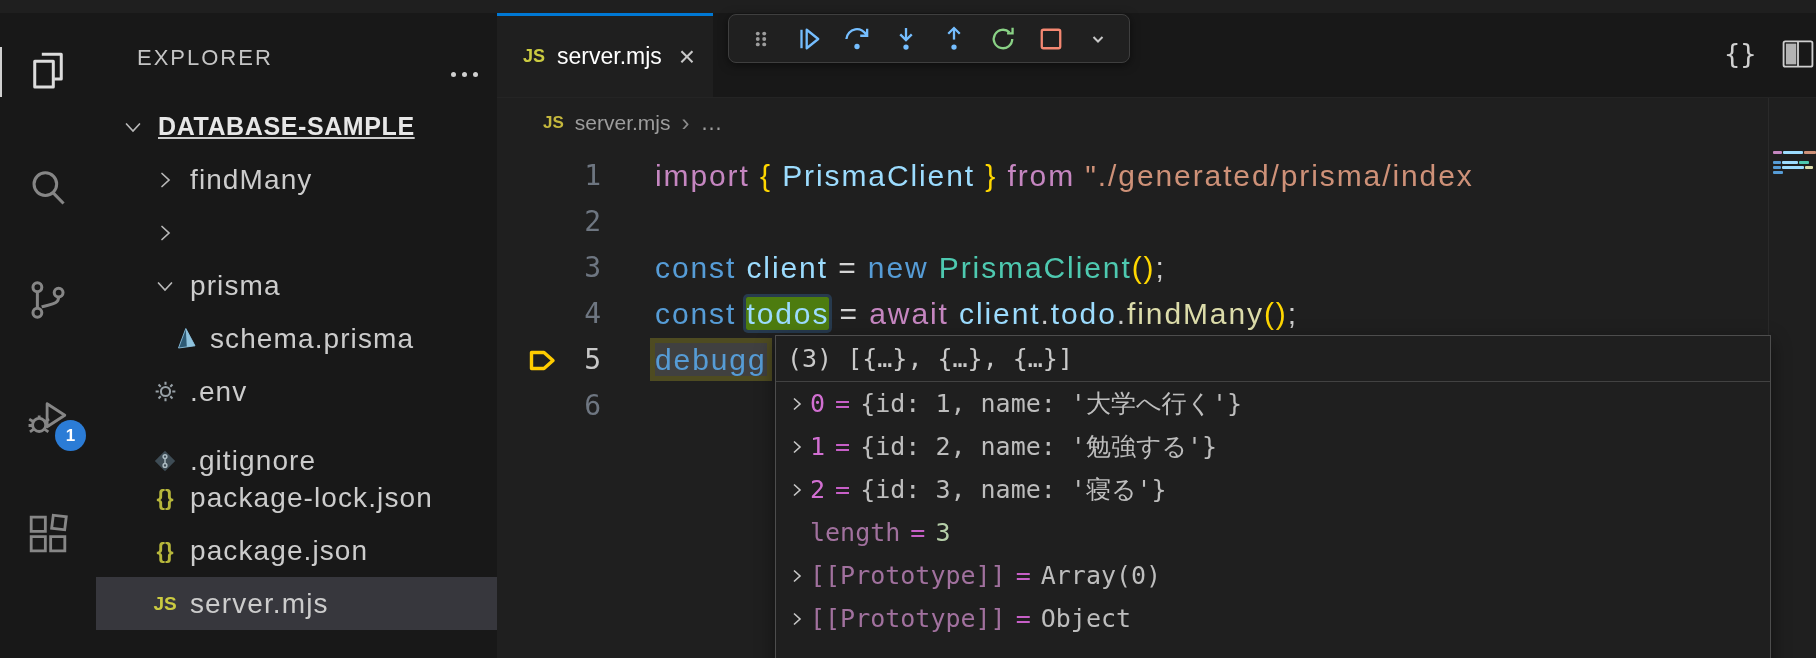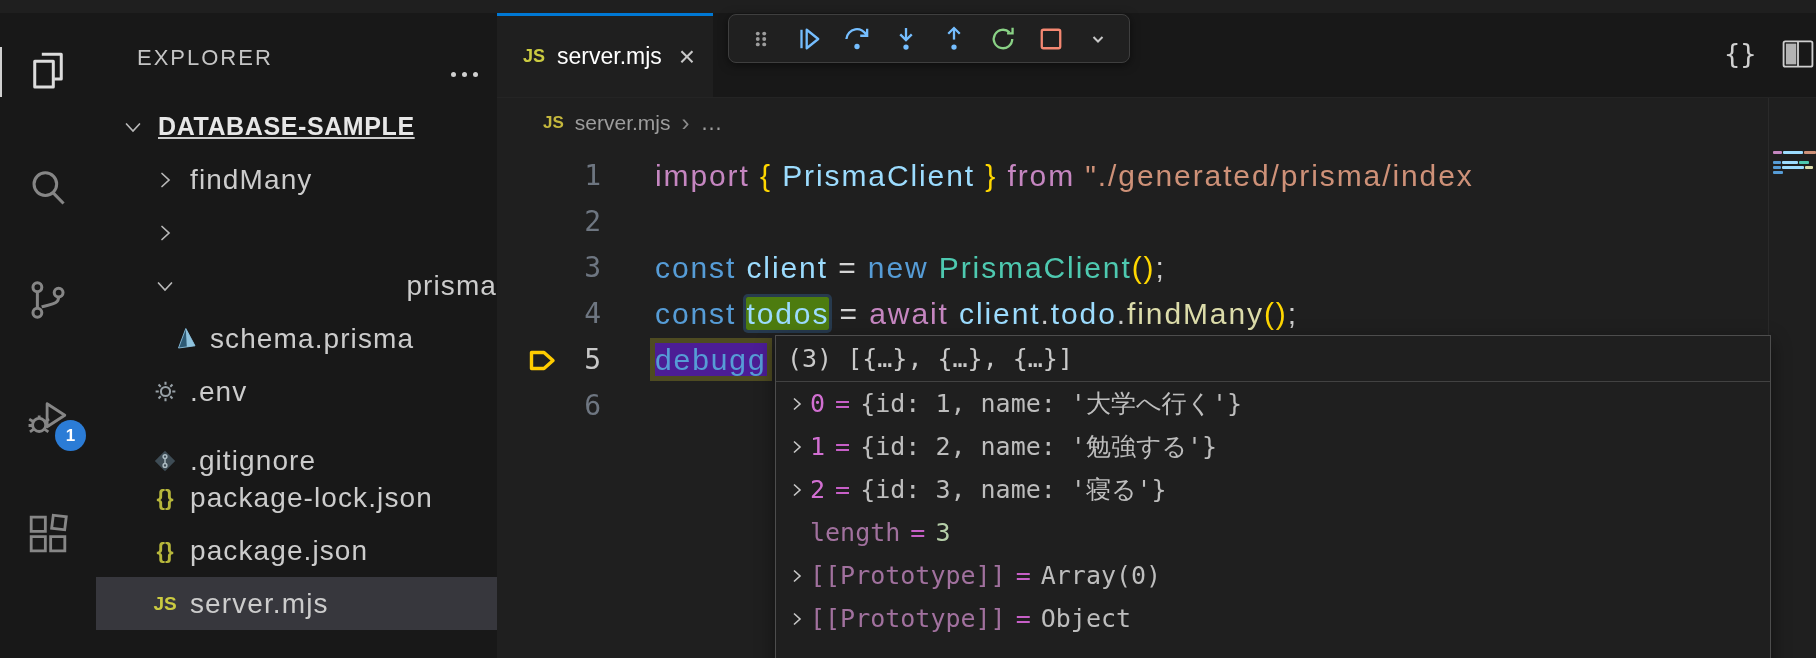--- a/index.html
+++ b/index.html
@@ -161,7 +161,7 @@
           </svg>
         </span>
       </div>
-      <div class="tree-row" style="top: 246px; padding-left: 54px; justify-content: space-between;">
+      <div class="tree-row" style="top: 246px; padding-left: 54px;">
         <span class="icon-box">
           <svg width="22" height="22" viewBox="0 0 22 22" fill="none" stroke="#b8b8b8" stroke-width="1.7" stroke-linecap="round" transform="rotate(90)">
             <path d="M8 4.5 15 11 8 17.5"></path>

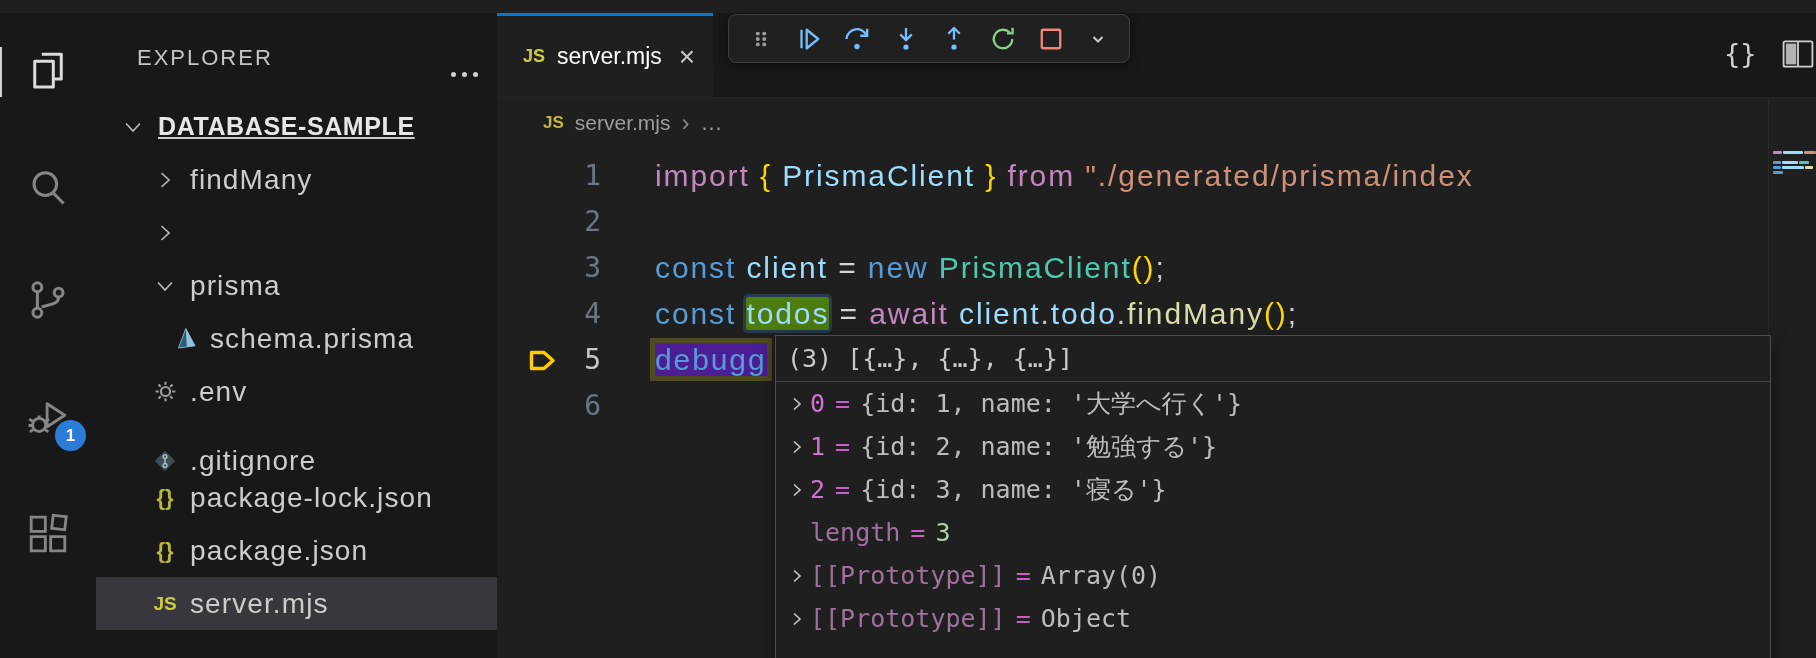--- a/index.html
+++ b/index.html
@@ -67,7 +67,7 @@
   .tk-kwp{color:#C586C0} .tk-kwb{color:#569CD6} .tk-var{color:#9CDCFE} .tk-typ{color:#4EC9B0}
   .tk-fn{color:#DCDCAA} .tk-str{color:#CE9178} .tk-gold{color:#FFD700} .tk-pun{color:#CCCCCC} .tk-op{color:#D4D4D4}
   .hl  { background:#4d7c0f; box-shadow:0 0 0 3px #273a4e; border-radius:2px; }
-  .dbg { background:#4c1d95; box-shadow:0 0 0 5px #4e4b21; }
+  .dbg { background:#404040; box-shadow:0 0 0 5px #4e4b21; }
   .dbg-arrow { position:absolute; left:30px; top:8px; }
 
   

